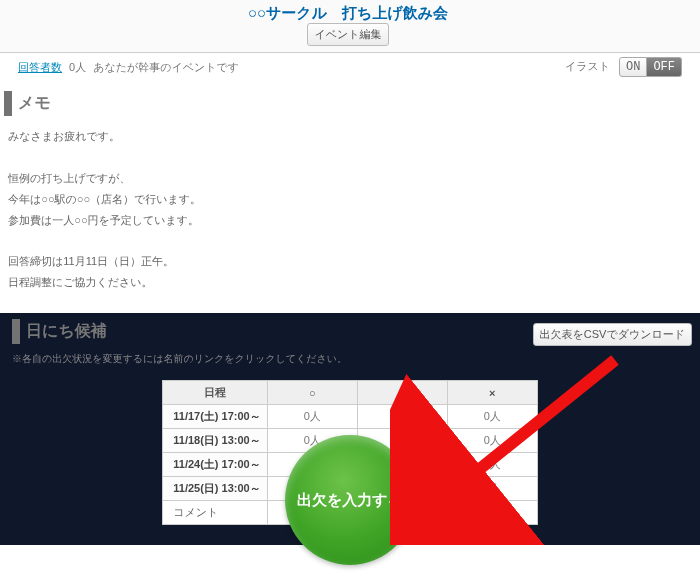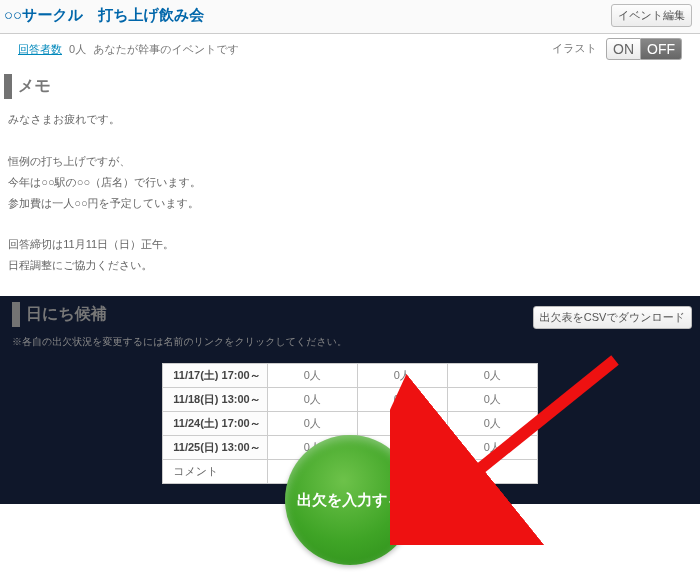--- a/index.html
+++ b/index.html
@@ -20,6 +20,7 @@
       border-bottom: 1px solid #ccc;
       padding: 4px 8px 6px 4px;
       background: #fafafa;
+      flex-direction: column;
     }
     .event-title {
       color: #0066aa;

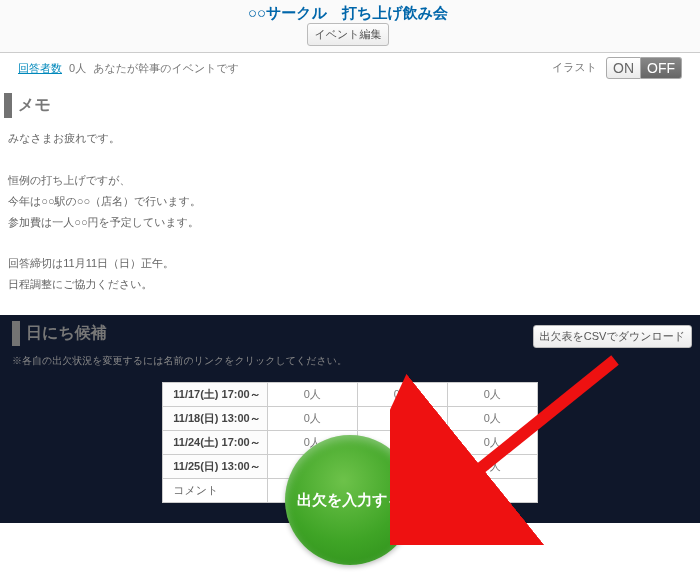--- a/index.html
+++ b/index.html
@@ -50,10 +50,11 @@
     .toggle-group .tbtn {
       border: 1px solid #aaa;
       padding: 2px 6px;
-      font-size: 14px;
+      font-size: 12px;
       background: linear-gradient(#fff,#eaeaea);
       cursor: pointer;
       color: #666;
+      font-family: Liberation Mono, monospace;
     }
     .toggle-group .tbtn.on { border-radius: 3px 0 0 3px; }
     .toggle-group .tbtn.off {

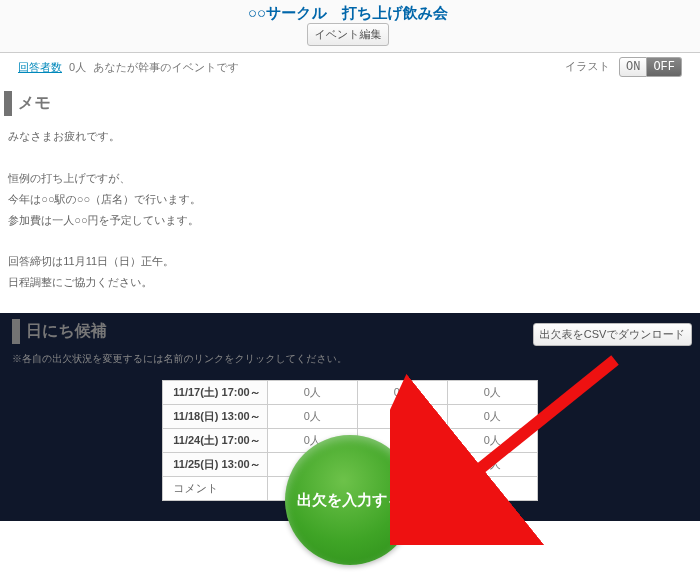--- a/index.html
+++ b/index.html
@@ -173,6 +173,12 @@
 
   <table class="sched">
     <tbody>
+        <tr>
+      <th>日程</th>
+      <th>○</th>
+      <th>△</th>
+      <th>×</th>
+    </tr>
     <tr>
       <td class="date">11/17(土) 17:00～</td>
       <td class="val">0人</td>

